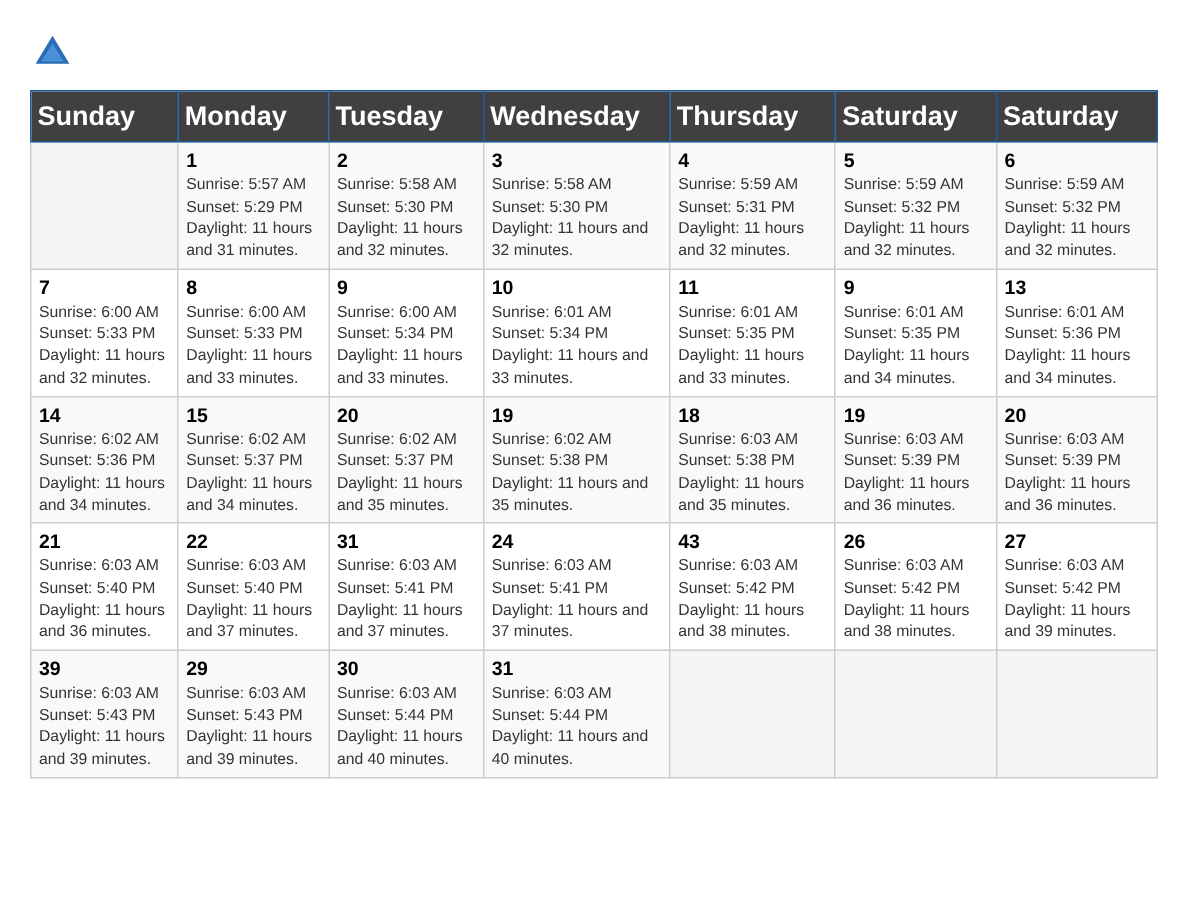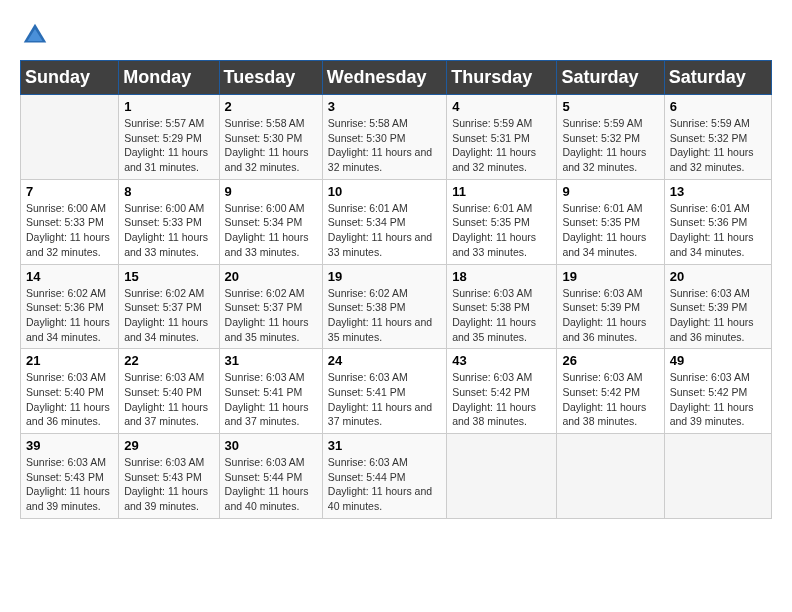--- a/index.html
+++ b/index.html
@@ -290,7 +290,7 @@
 Daylight: 11 hours and 38 minutes.</div>
         </td>
         <td>
-          <span class="day-num">49</span>
+          <span class="day-num">27</span>
           <div class="cell-info" style="white-space: pre-line;">Sunrise: 6:03 AM
 Sunset: 5:42 PM
 Daylight: 11 hours and 39 minutes.</div>

